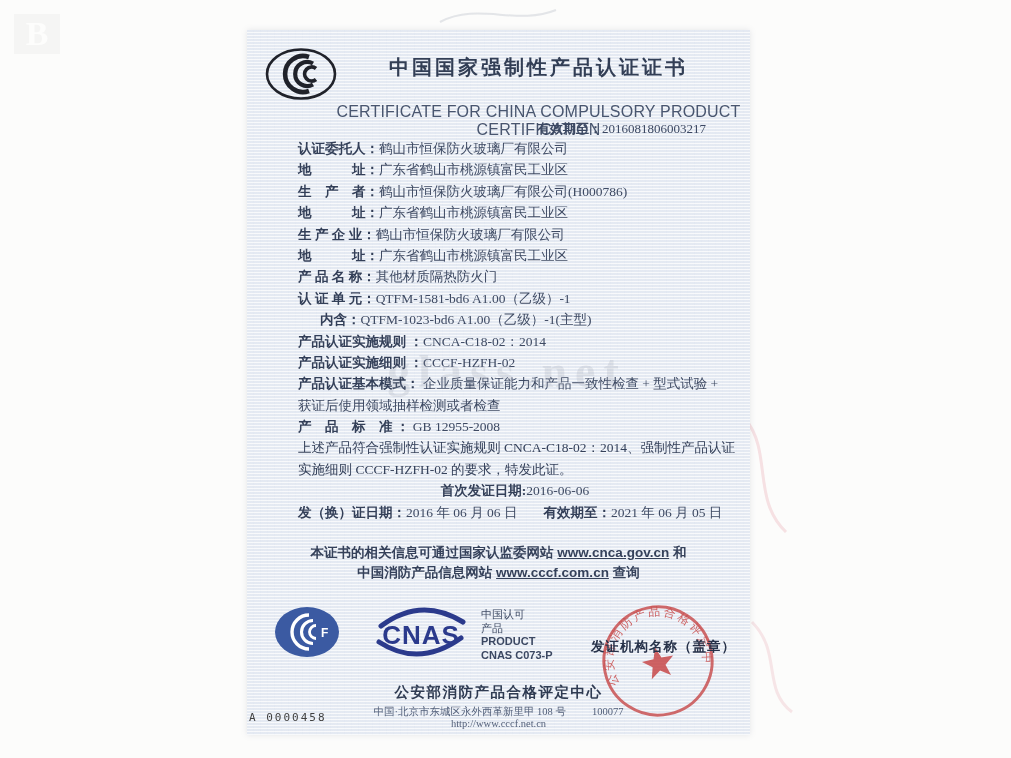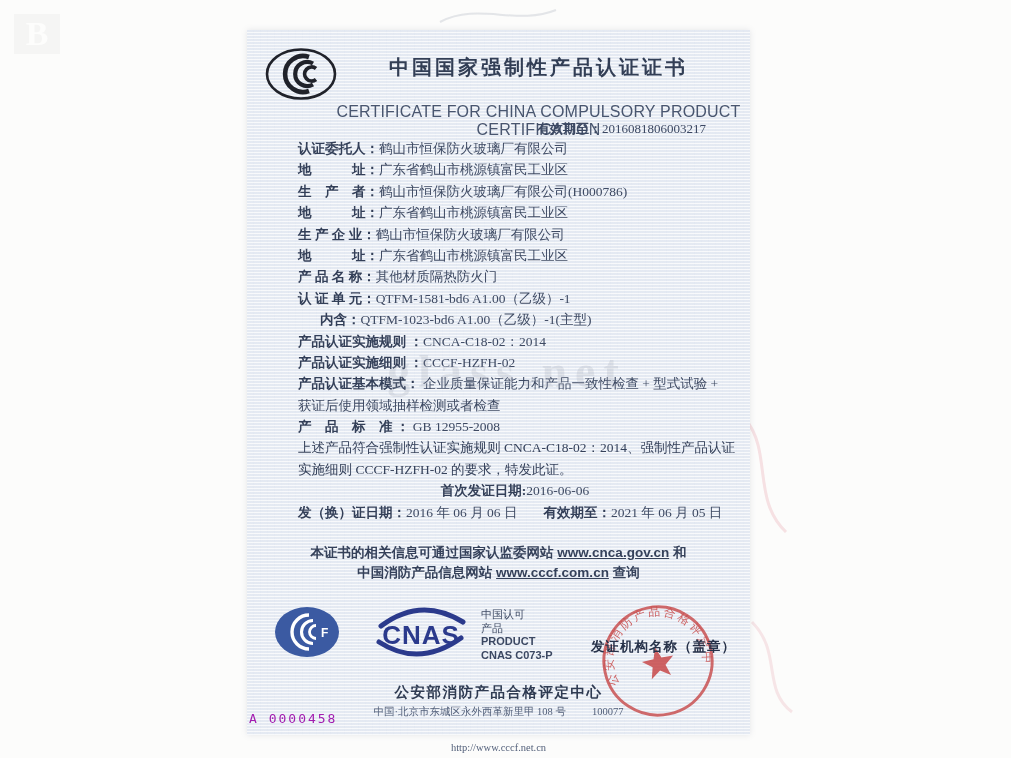--- a/index.html
+++ b/index.html
@@ -65,8 +65,8 @@
     font-size:10.5px; color:#53607a; font-family:"Liberation Serif", serif;margin-top:24px; }
 
   
-  .serial { position:absolute; left:249px; top:711px; font-size:13px; letter-spacing:2px;
-    color:#a21caf; font-family:"DejaVu Sans Mono", monospace; }
+  .serial { position:absolute; left:249px; top:711px; font-size:11px; letter-spacing:2px;
+    color:#404040; font-family:"DejaVu Sans Mono", monospace; }
 
   
   .wmark { position:absolute; left:330px; top:344px; width:420px; text-align:center;

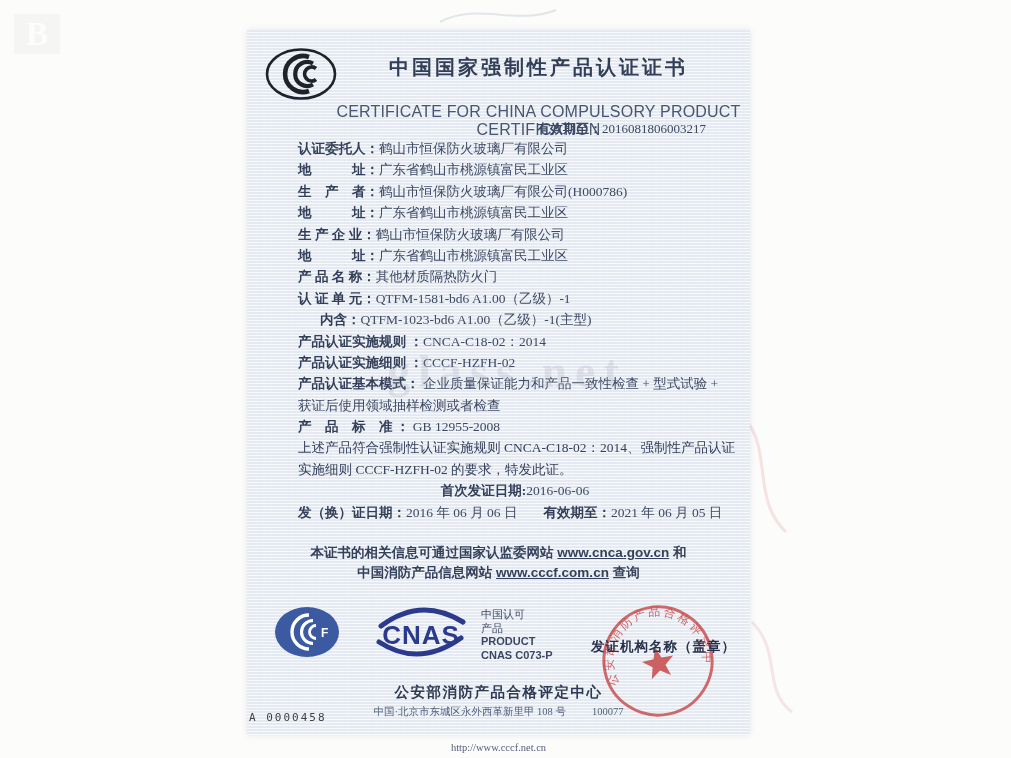--- a/index.html
+++ b/index.html
@@ -62,7 +62,7 @@
   .issuer-addr { position:absolute; left:0; right:0; top:675px; text-align:center;
     font-size:10.5px; color:#53607a; white-space:pre; font-family:"Liberation Serif", serif; }
   .issuer-url { position:absolute; left:0; right:0; top:688px; text-align:center;
-    font-size:10.5px; color:#53607a; font-family:"Liberation Serif", serif;margin-top:24px; }
+    font-size:10.5px; color:#53607a; font-family:"Liberation Serif", serif; }
 
   
   .serial { position:absolute; left:249px; top:711px; font-size:11px; letter-spacing:2px;

